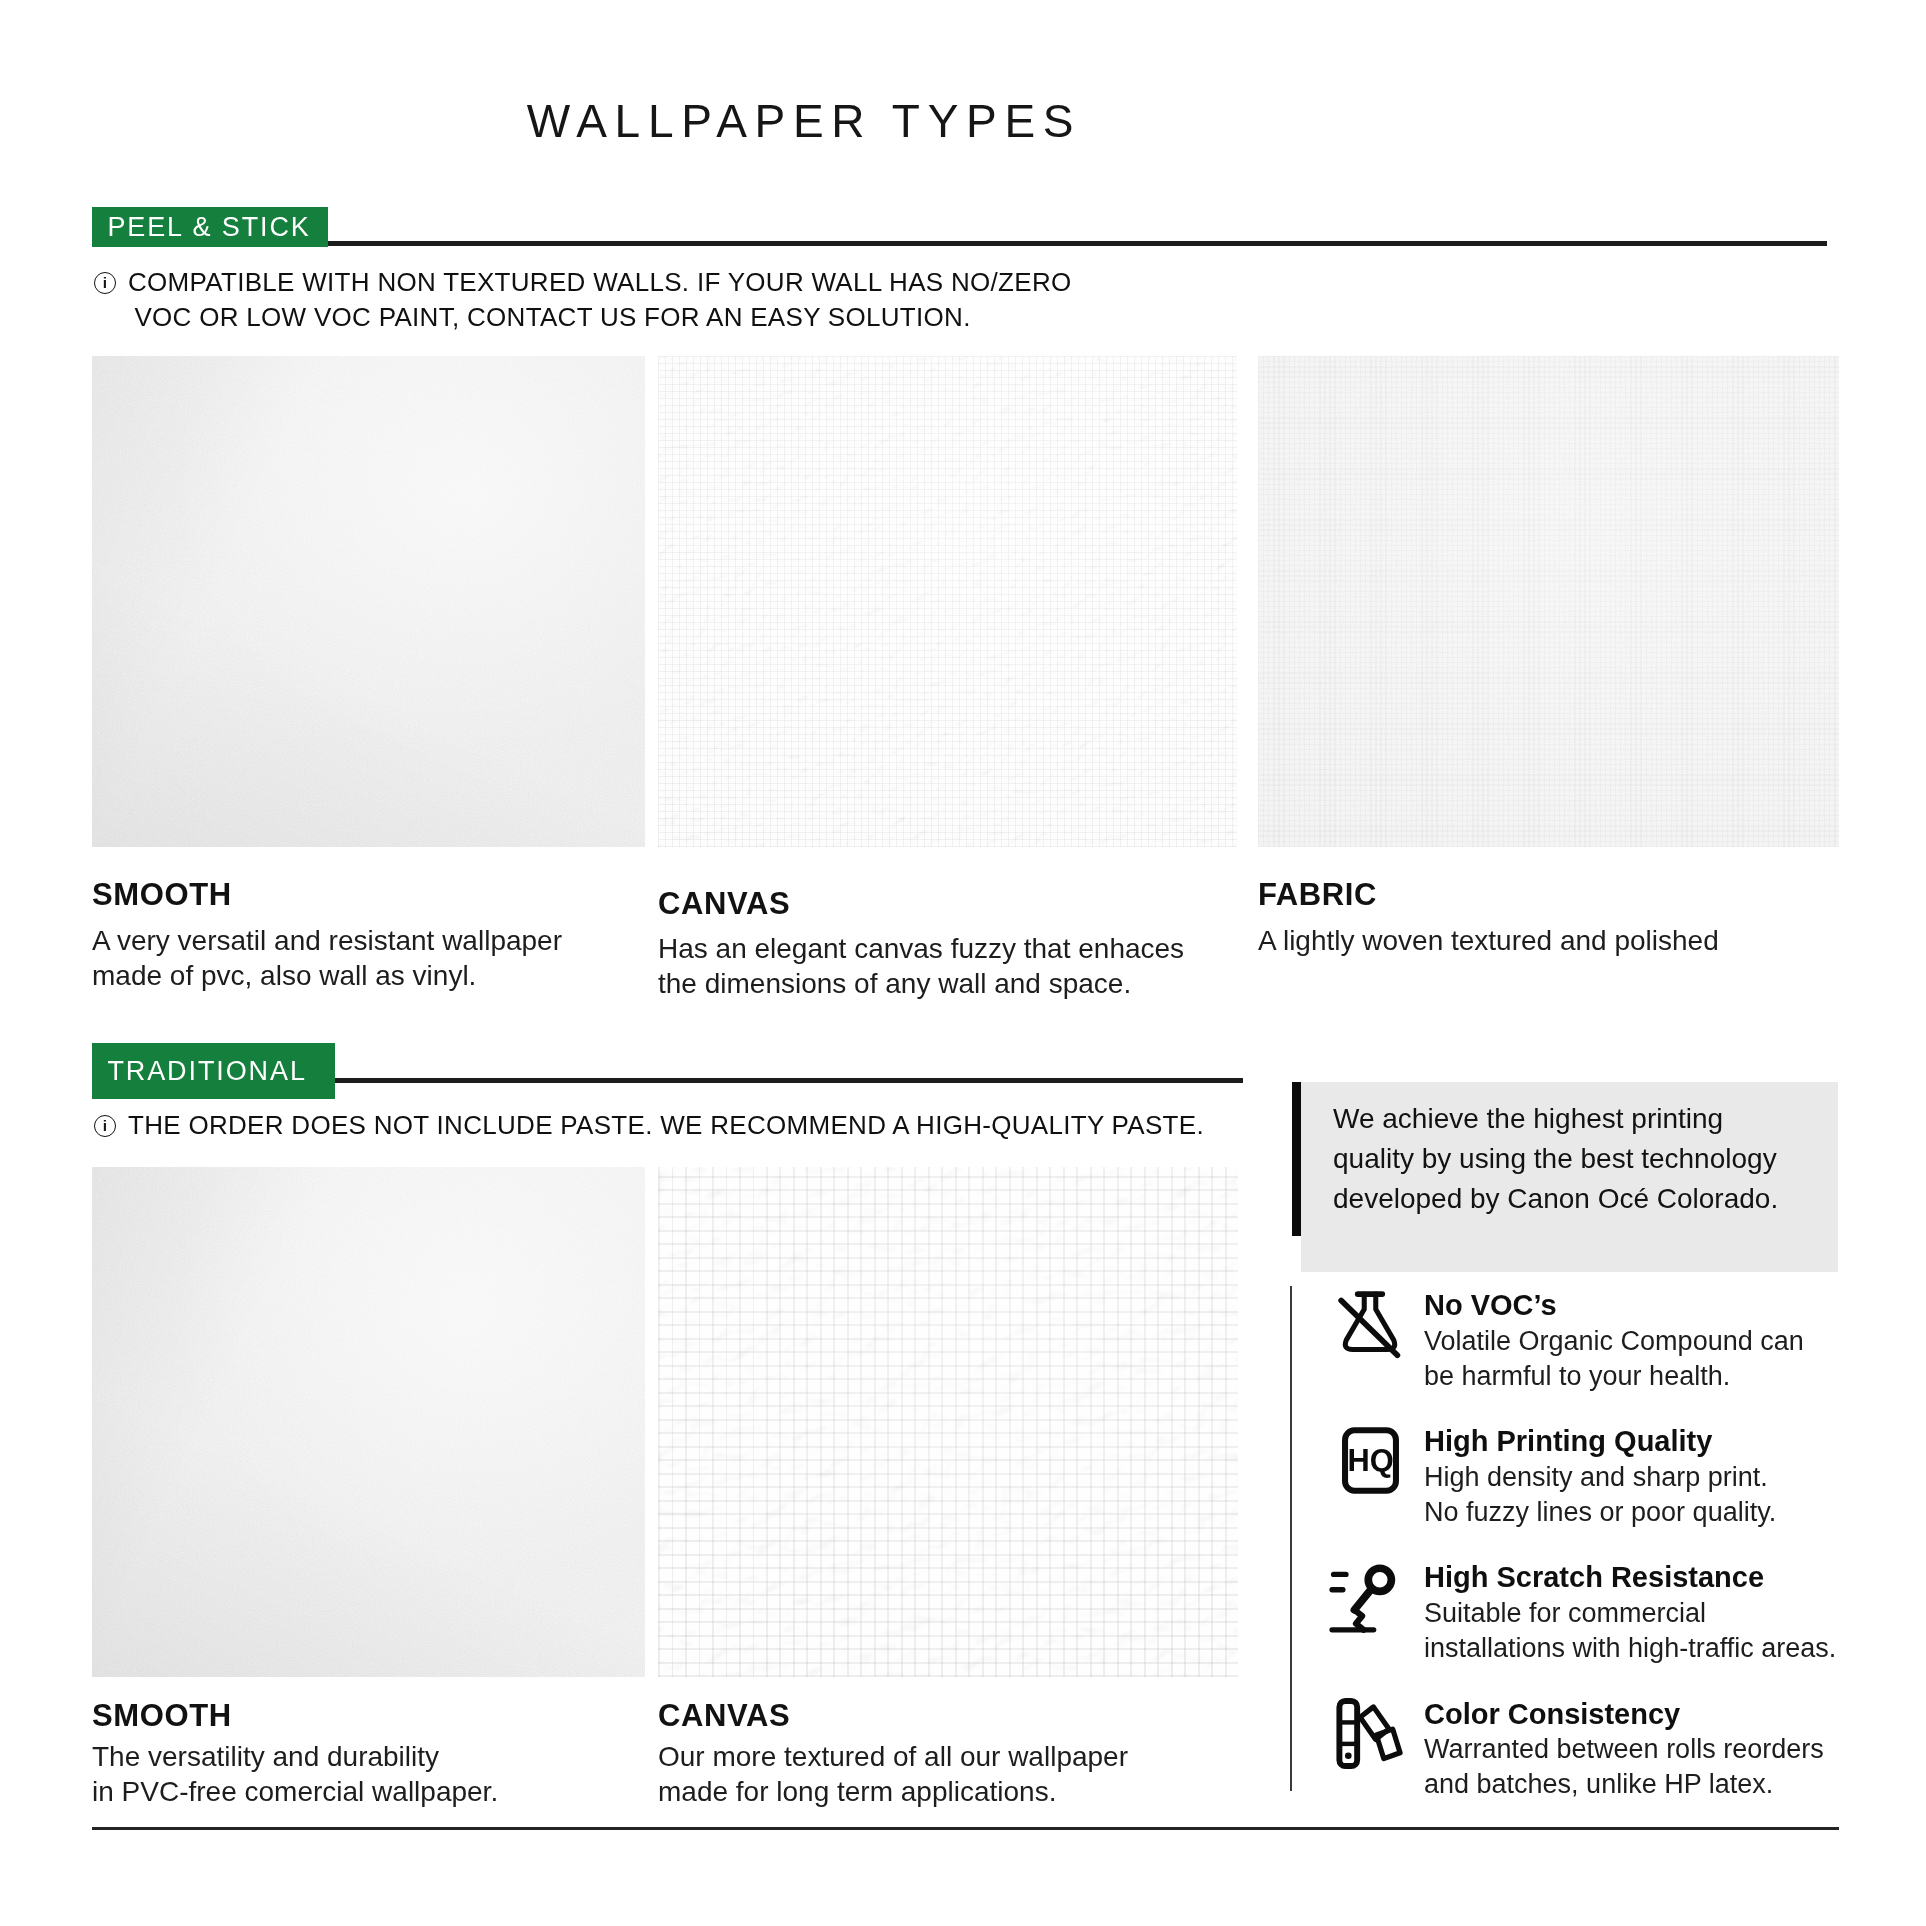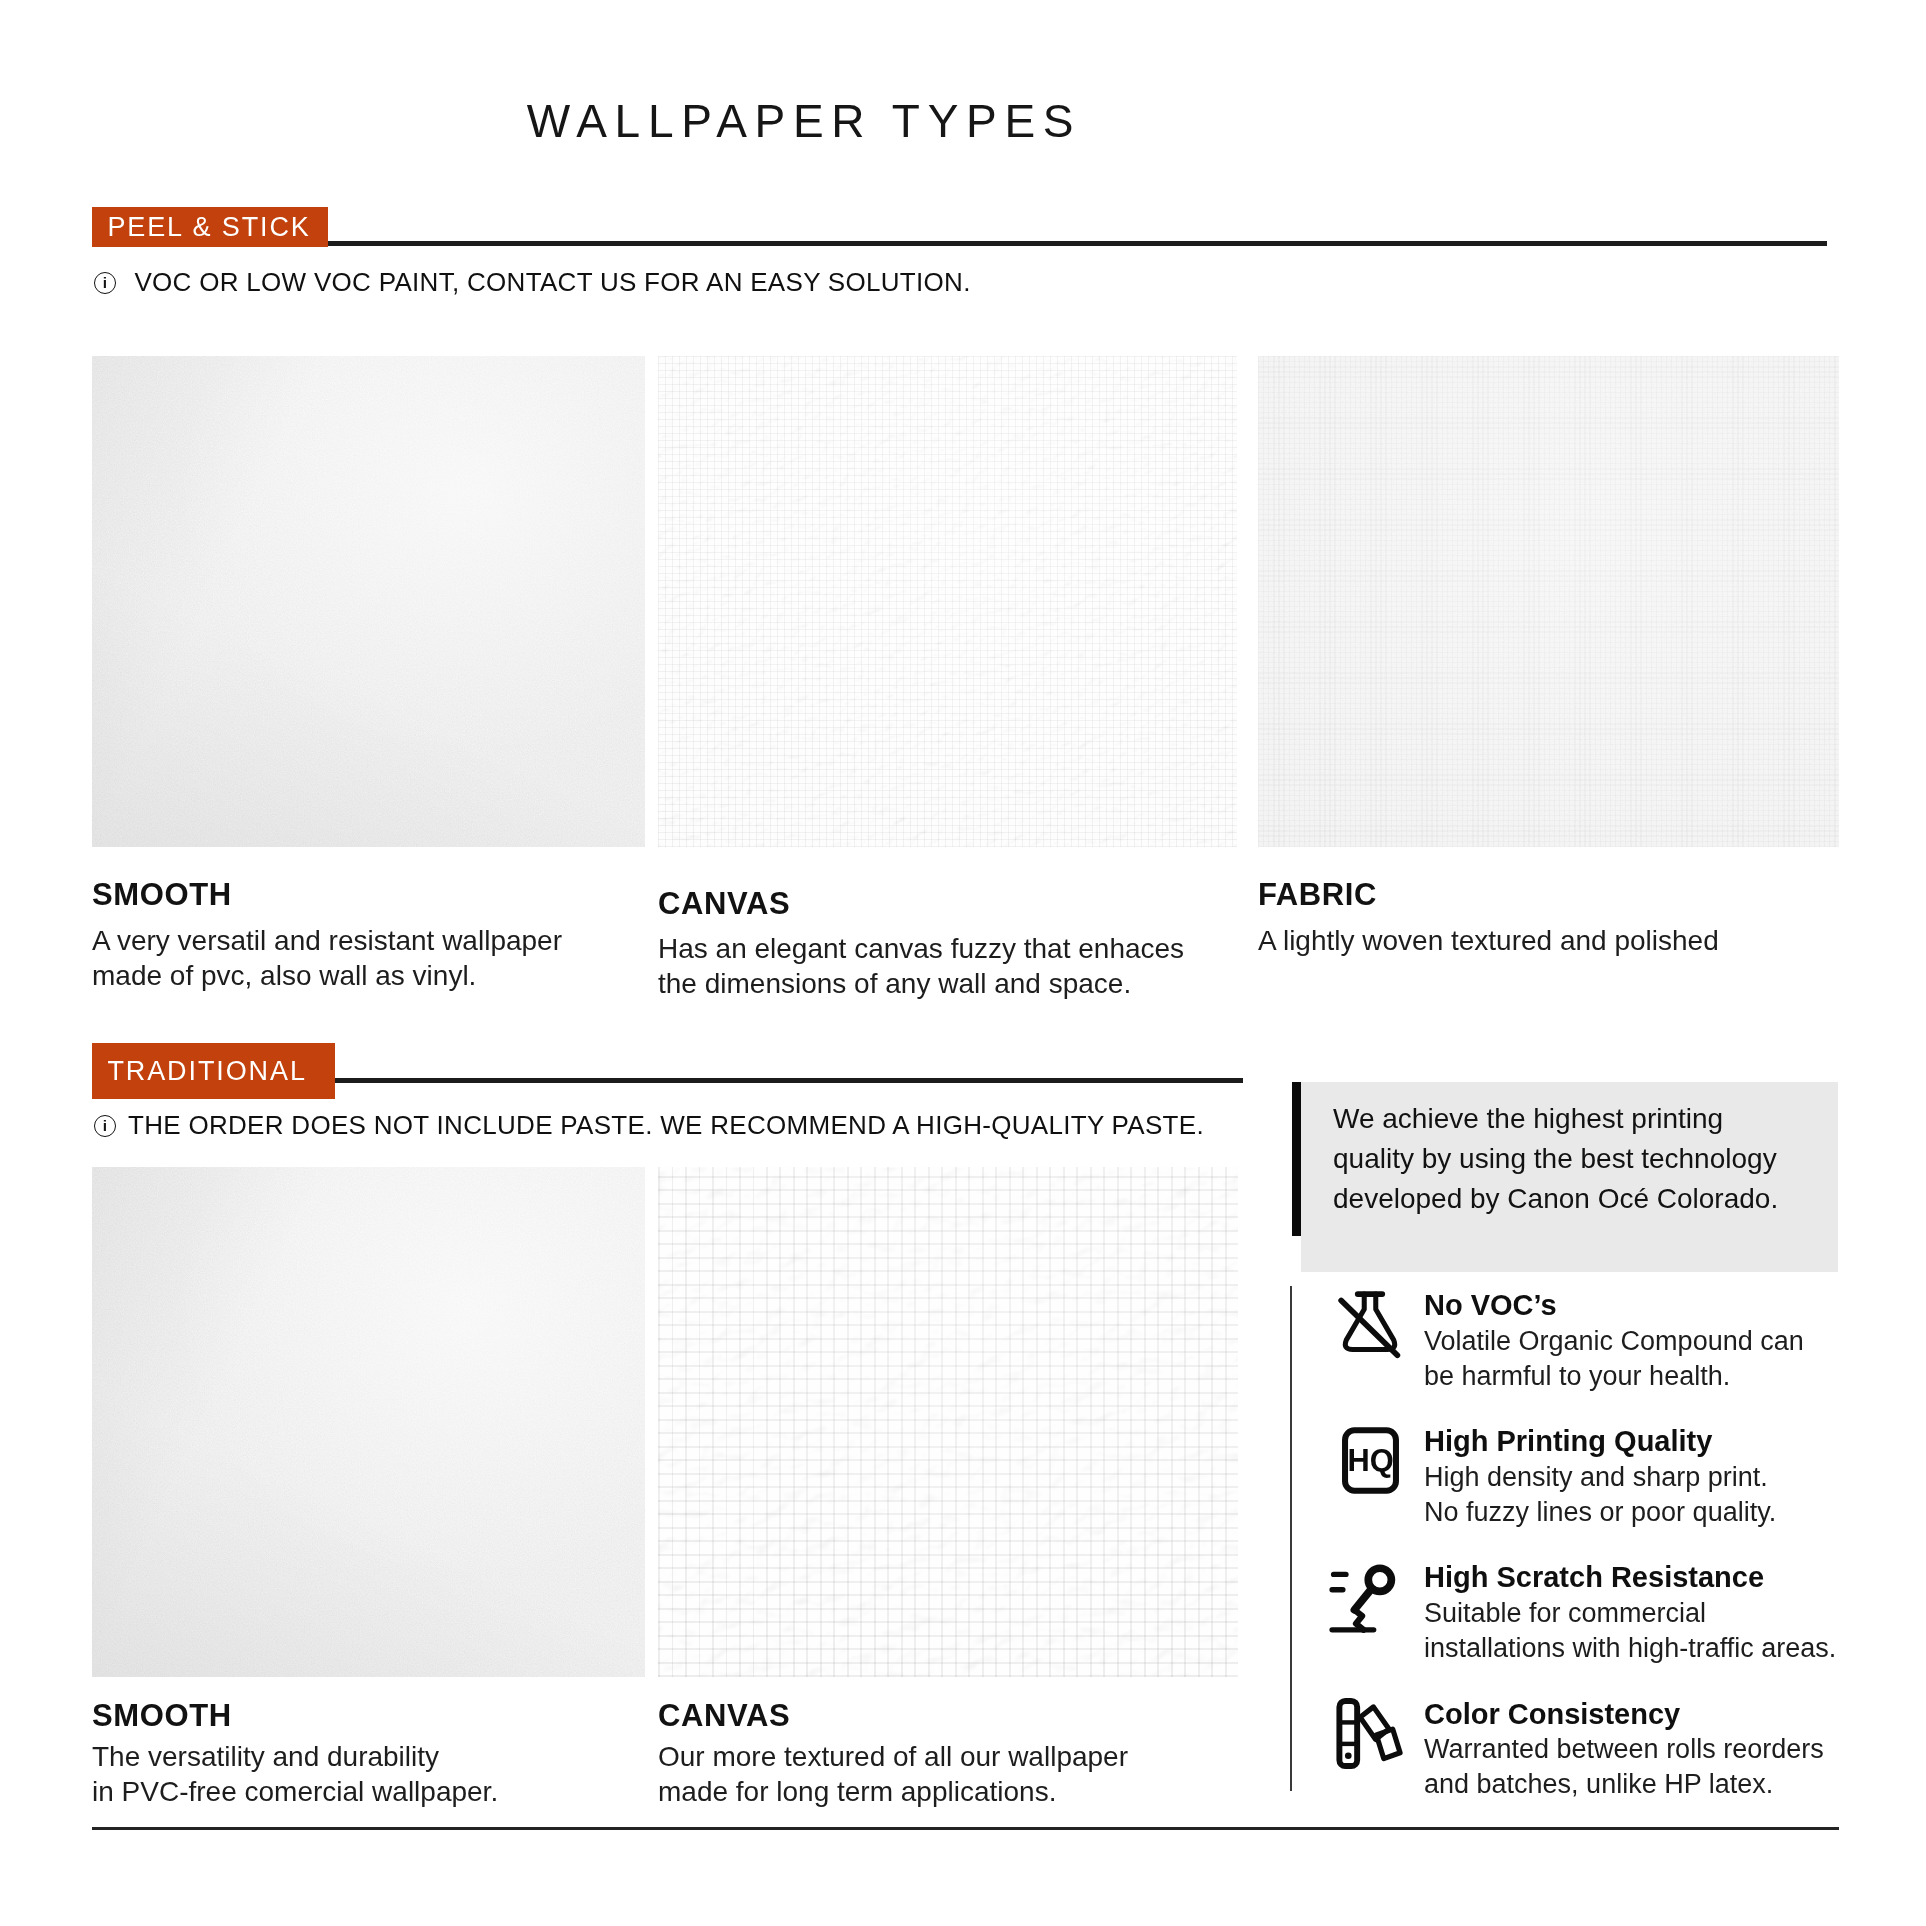--- a/index.html
+++ b/index.html
@@ -8,7 +8,7 @@
   .abs{position:absolute}
   .fill{position:absolute;left:0;top:0;width:100%;height:100%}
   .title{font-size:46px;letter-spacing:7.7px;font-weight:400;color:#161616;white-space:nowrap}
-  .seclabel{background:#c2410c;color:#ffffff;font-size:27px;letter-spacing:1.9px;
+  .seclabel{background:#15803d;color:#ffffff;font-size:27px;letter-spacing:1.9px;
             display:flex;align-items:center;padding-left:15.4px;box-sizing:border-box;
             font-weight:400;z-index:3}
   .rule{background:#1c1c1c}

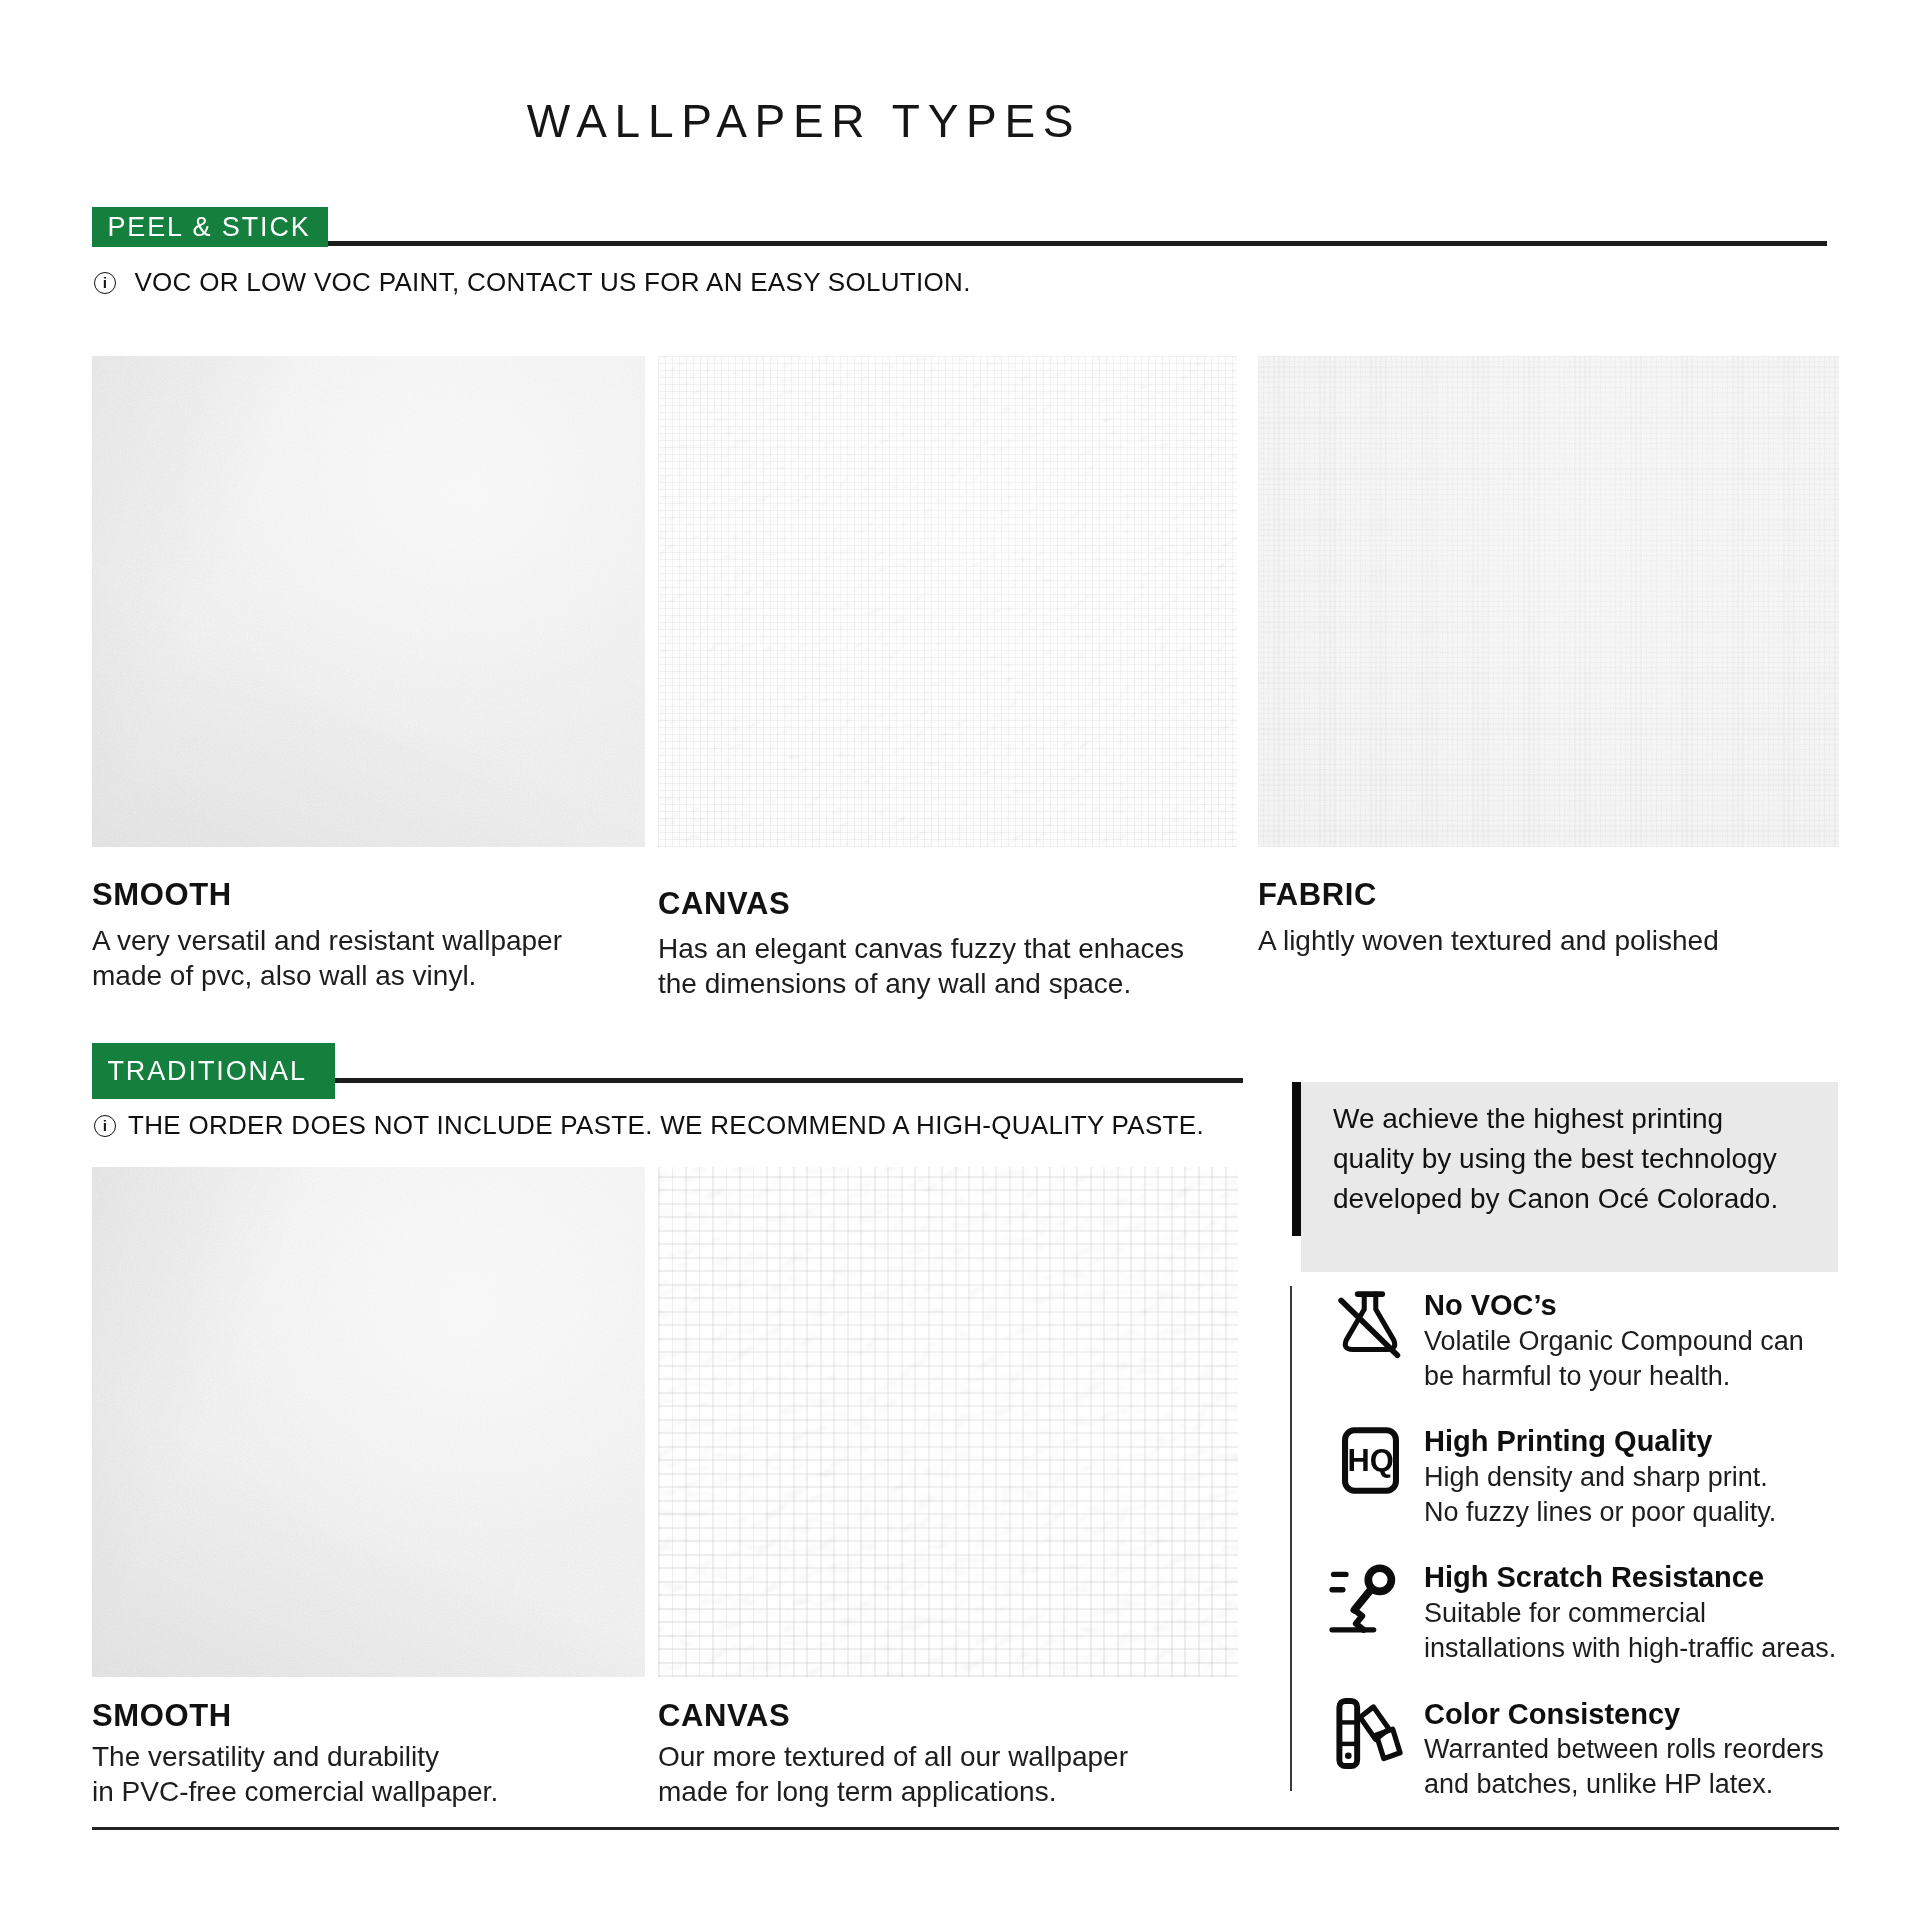--- a/index.html
+++ b/index.html
@@ -87,6 +87,7 @@
 
 <div class="abs info-i" style="left:94px;top:272px">i</div>
 <div class="abs" style="left:128px;top:265px">
+  <div class="infoline">COMPATIBLE WITH NON TEXTURED WALLS. IF YOUR WALL HAS NO/ZERO</div>
   <div class="infoline" style="padding-left:6.4px">VOC OR LOW VOC PAINT, CONTACT US FOR AN EASY SOLUTION.</div>
 </div>
 

